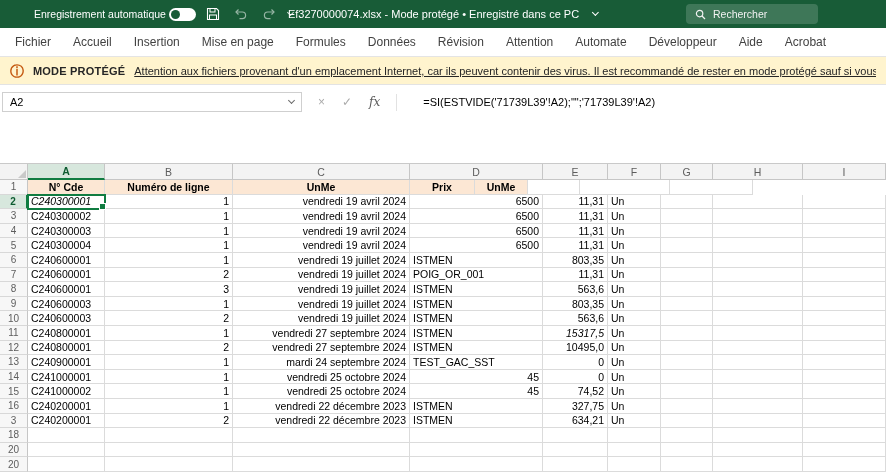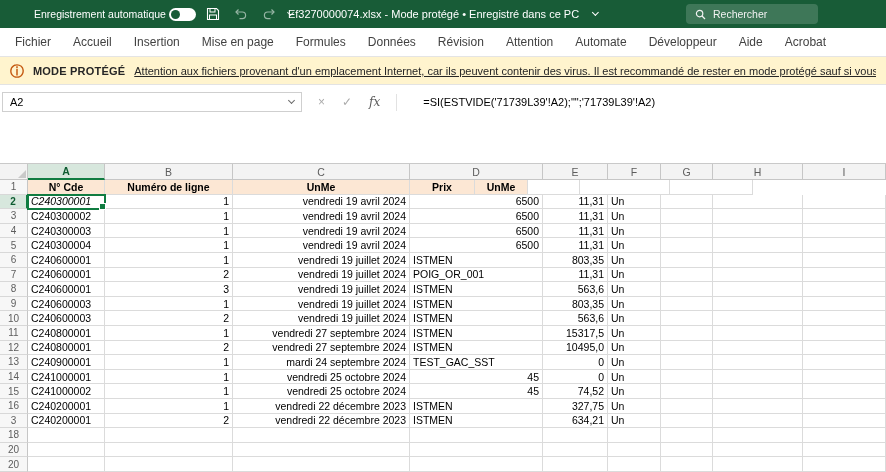--- a/index.html
+++ b/index.html
@@ -297,7 +297,7 @@
         <div class="cell ar" style="width: 128px;">1</div>
         <div class="cell ar" style="width: 177px;">vendredi 27 septembre 2024</div>
         <div class="cell al" style="width: 133px;">ISTMEN</div>
-        <div class="cell ar" style="width: 65px;">15317,5</div>
+        <div class="cell ar" style="width: 65px; font-style: italic;">15317,5</div>
         <div class="cell al" style="width: 53px;">Un</div>
         <div class="cell al" style="width: 52px;"></div>
         <div class="cell al" style="width: 90px;"></div>

